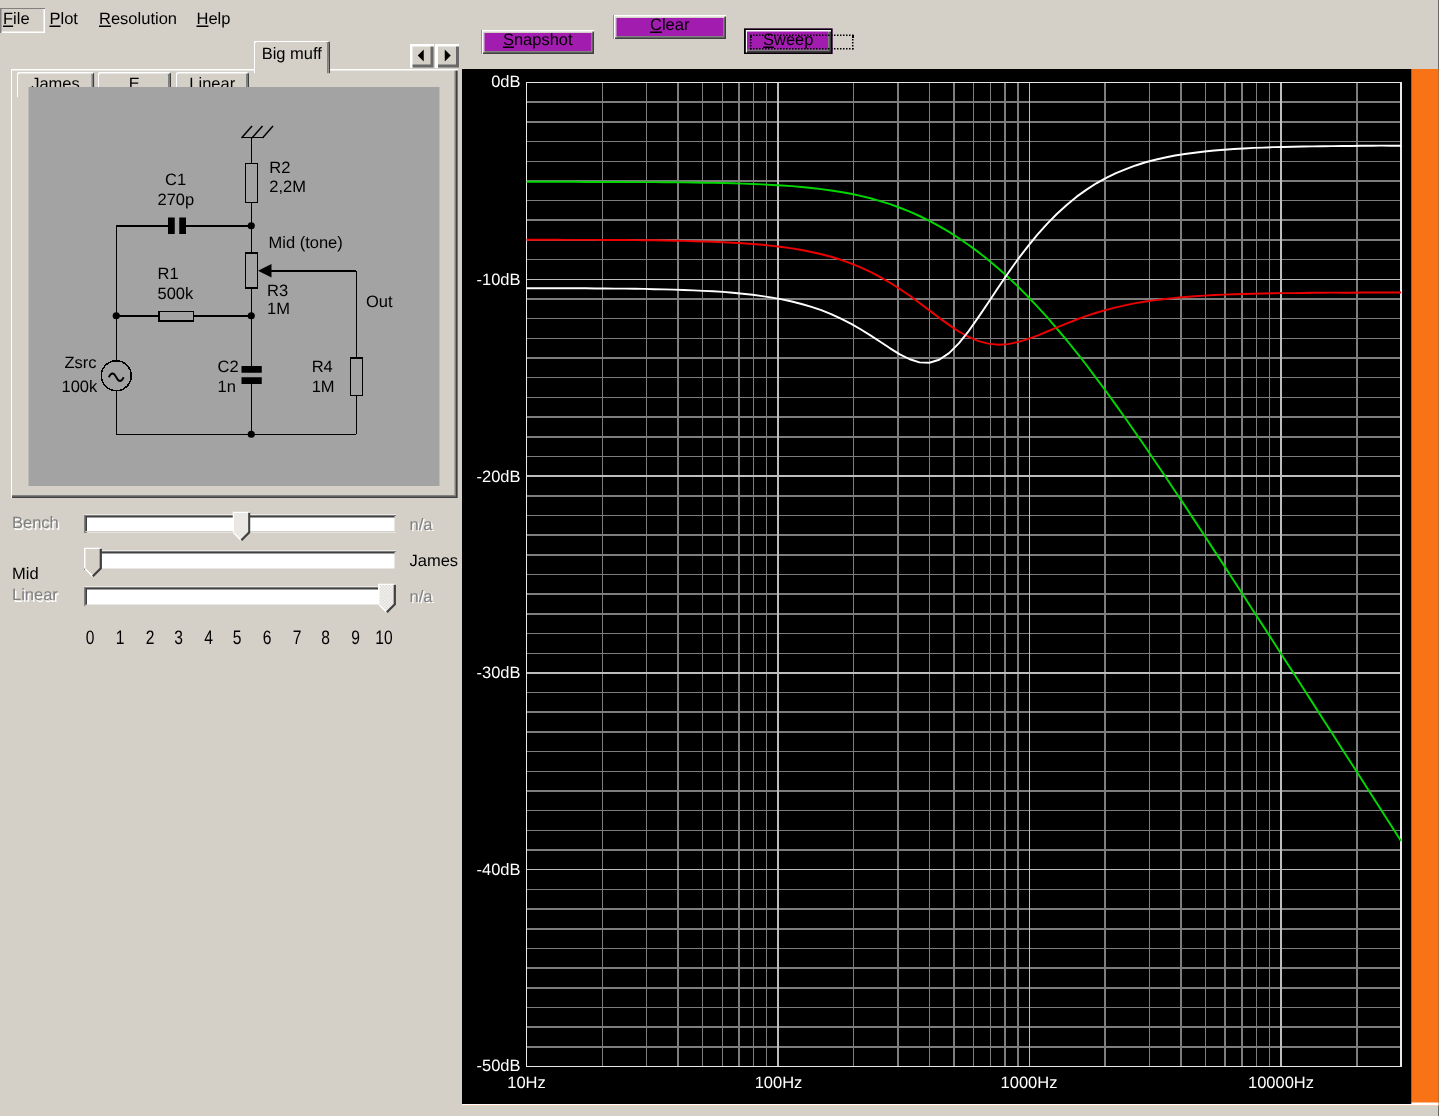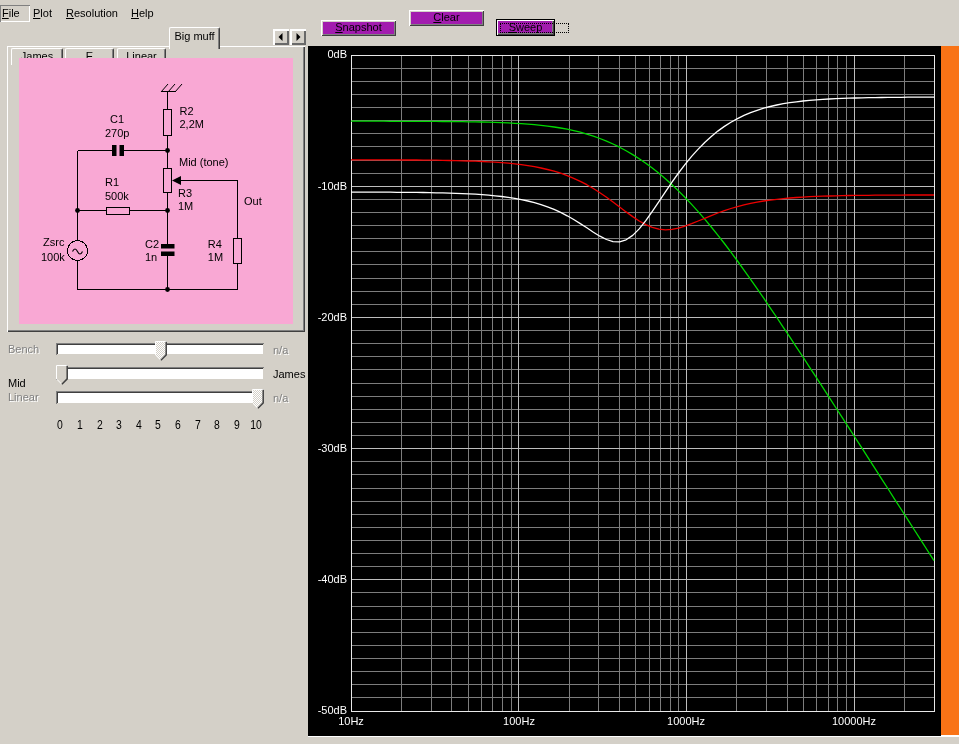--- a/index.html
+++ b/index.html
@@ -10,7 +10,7 @@
 .tabpane{left:7px;top:46px;width:298px;height:286px;background:#d4d0c8;box-shadow:inset 1px 1px 0 #fff,inset -1px -1px 0 #404040,inset -2px -2px 0 #808080}
 .tab{position:absolute;top:48px;height:17px;background:#d4d0c8;border:1px solid #404040;border-bottom:none;border-left-color:#fff;border-top-color:#fff;border-radius:2px 2px 0 0;box-shadow:inset -1px 0 0 #808080;text-align:center;line-height:15px}
 .tabsel{top:27px;height:22px;line-height:17px;z-index:3}
-.white{left:19px;top:58px;width:274px;height:266px;background:#f9a8d4}
+.white{left:19px;top:58px;width:274px;height:266px;background:#a3a3a3}
 .white svg{position:absolute;left:-3px;top:-3px}
 .btn{position:absolute;background:#a21caf;box-shadow:inset 1px 1px 0 #fff,inset -1px -1px 0 #404040,inset 2px 2px 0 #d4d0c8,inset -2px -2px 0 #808080;text-align:center;font-size:11px}
 .trough{position:absolute;left:56px;width:208px;background:#fff;box-shadow:inset 1px 1px 0 #808080,inset -1px -1px 0 #d4d0c8,inset 2px 2px 0 #404040,inset -2px -2px 0 #fff}

